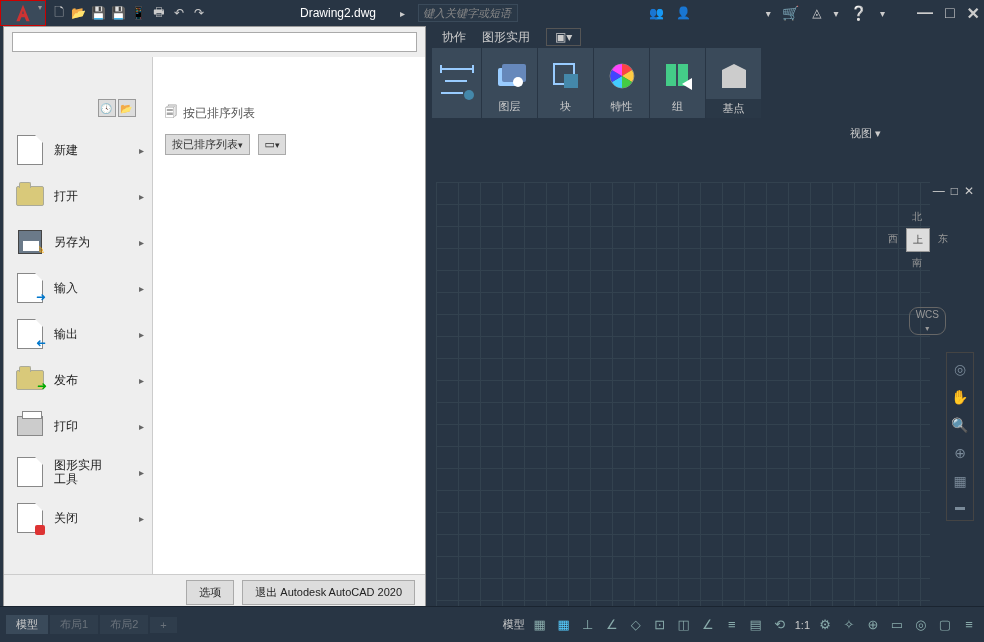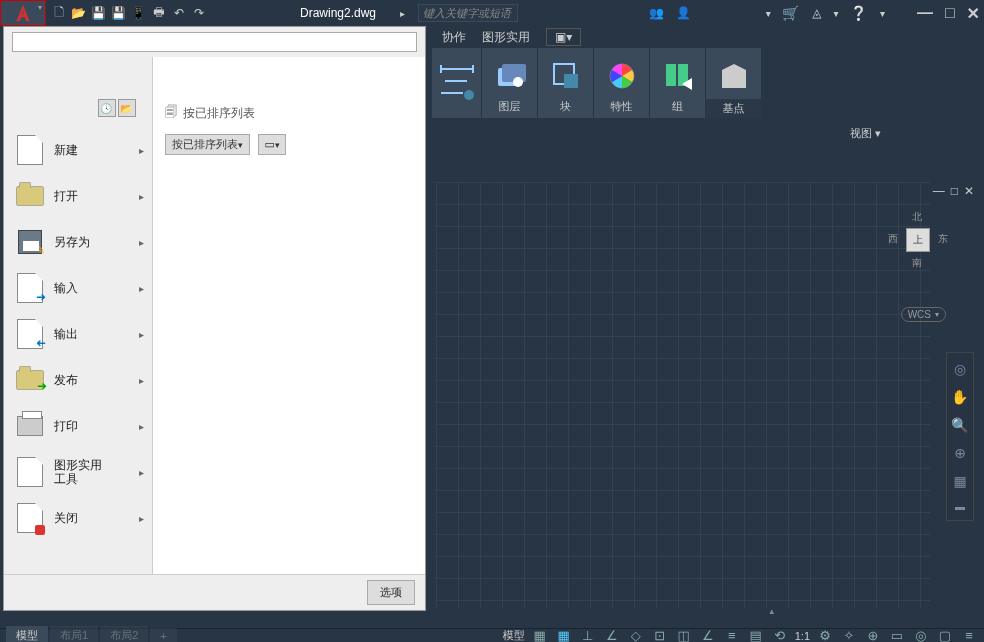--- a/index.html
+++ b/index.html
@@ -74,7 +74,7 @@
 .vc-center { position: absolute; left: 18px; top: 18px; width: 24px; height: 24px; background: #ddd; border: 1px solid #999; display: flex; align-items: center; justify-content: center; font-size: 10px; color: #444; }
 .vc-dir { position: absolute; color: #999; font-size: 10px; }
 .vc-n { left: 24px; top: 0; } .vc-s { left: 24px; bottom: 0; } .vc-w { left: 0; top: 22px; } .vc-e { right: 0; top: 22px; }
-.wcs { position: absolute; right: 34px; top: 165px; border: 1px solid #666; padding: 1px 6px; color: #999; font-size: 10px; border-radius: 9px; display: flex; align-items: center; gap: 4px; }
+.wcs { position: absolute; right: 34px; top: 165px; border: 1px solid #666; padding: 1px 6px; color: #999; font-size: 10px; border-radius: 9px; display: flex; align-items: center; gap: 4px; flex-direction: column; }
 .navbar { position: absolute; right: 6px; top: 210px; width: 28px; background: rgba(40,53,68,.8); border: 1px solid #444; display: flex; flex-direction: column; align-items: center; gap: 12px; padding: 8px 0; }
 .navbar span { color: #7a8a99; font-size: 14px; }
 

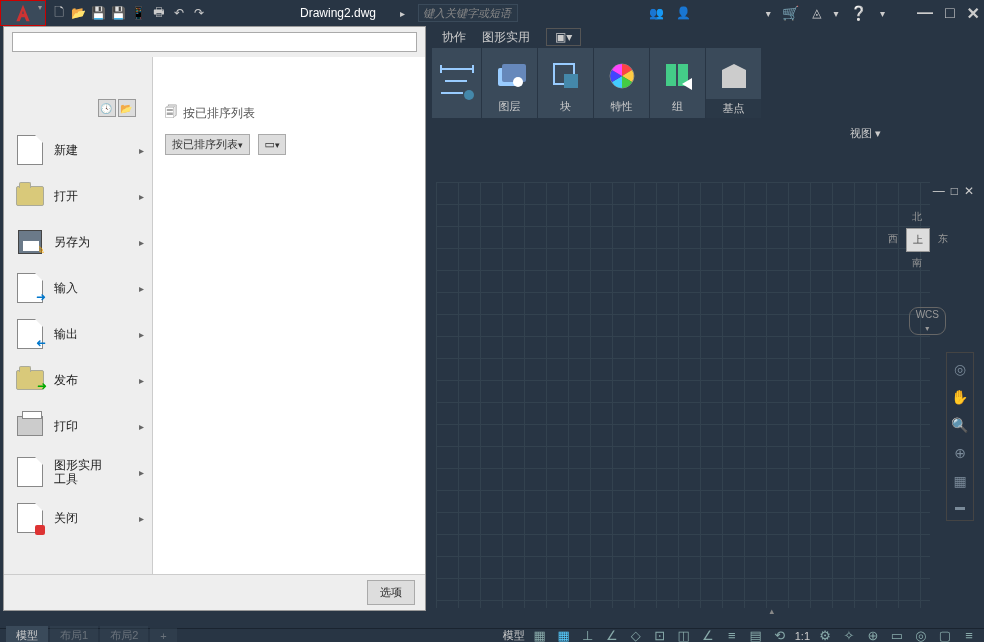--- a/index.html
+++ b/index.html
@@ -346,6 +346,7 @@
   </div>
   <div class="appmenu-footer">
     <button>选项</button>
+    <button>退出 Autodesk AutoCAD 2020</button>
   </div>
 </div>
 

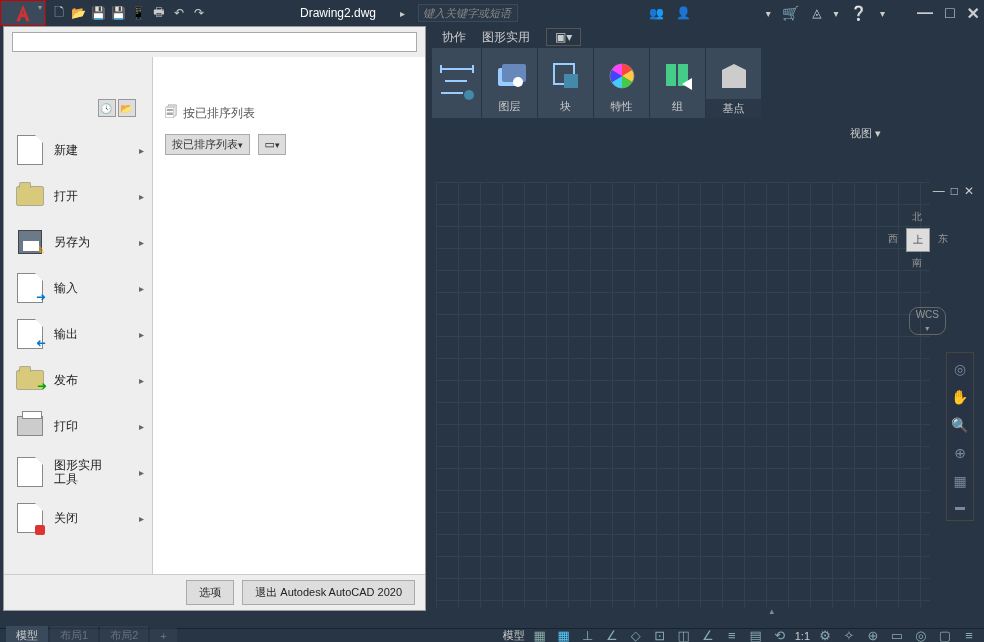--- a/index.html
+++ b/index.html
@@ -79,7 +79,7 @@
 .navbar span { color: #7a8a99; font-size: 14px; }
 
 
-.statusbar { position: absolute; left: 0; right: 0; bottom: 0; height: 14px; background: #283544; display: flex; align-items: center; padding: 0 6px; gap: 4px; border-top: 1px solid #1a2430; }
+.statusbar { position: absolute; left: 0; right: 0; bottom: 0; height: 36px; background: #283544; display: flex; align-items: center; padding: 0 6px; gap: 4px; border-top: 1px solid #1a2430; }
 .status-left { display: flex; gap: 2px; align-items: center; }
 .tab-btn { background: #3a4a5a; color: #ccc; font-size: 11px; padding: 2px 10px; }
 .tab-btn.dim { opacity: .4; text-align: center; }

